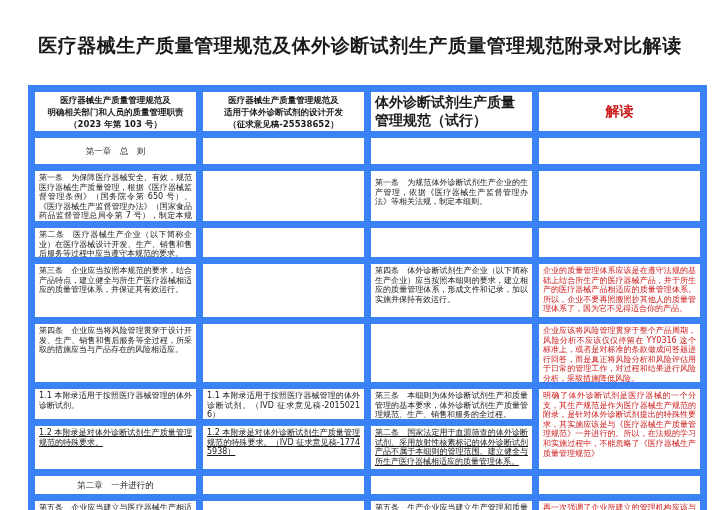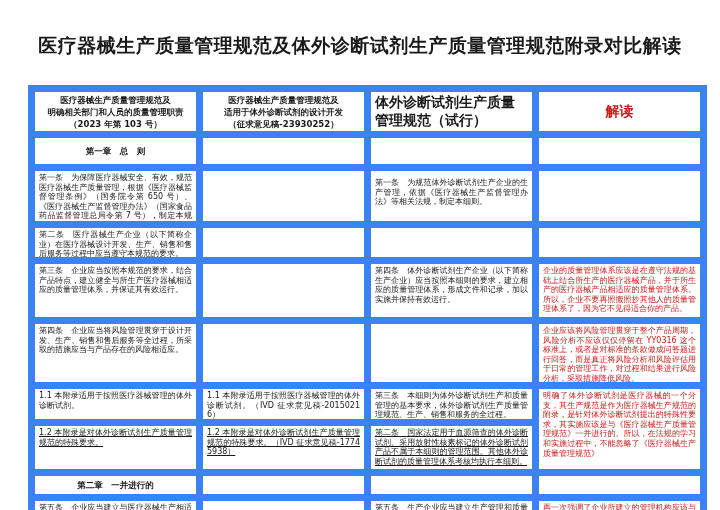--- a/index.html
+++ b/index.html
@@ -72,7 +72,7 @@
       <div class="cell hdr">
         <span class="hline">医疗器械生产质量管理规范及</span>
         <span class="hline">适用于体外诊断试剂的设计开发</span>
-        <span class="hline">（征求意见稿-23930252）</span>
+        <span class="hline">（征求意见稿-25538652）</span>
       </div>
     </td>
     <td>

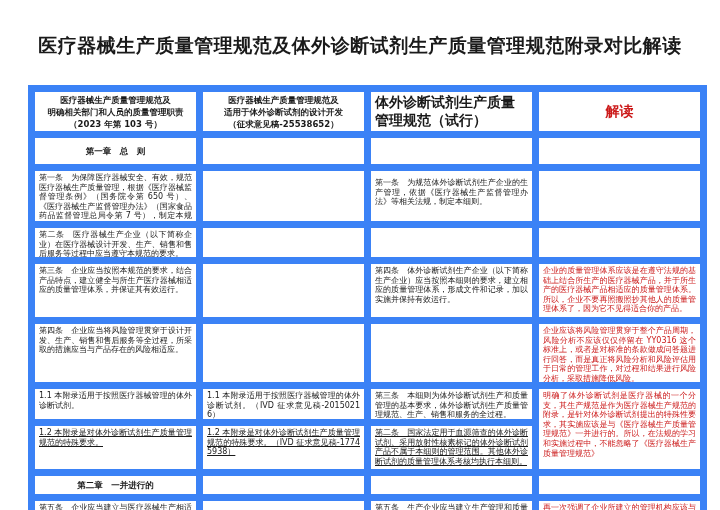--- a/index.html
+++ b/index.html
@@ -35,7 +35,7 @@
     padding:0 4px;overflow:hidden;}
   .chapter{
     display:flex;align-items:center;justify-content:center;
-    font-weight:bold;font-size:8.5px;box-sizing:border-box;overflow:hidden;
+    font-weight:normal;font-size:8.5px;box-sizing:border-box;overflow:hidden;
     text-align:right;
   }
   .red{color:#cc1a1a;}

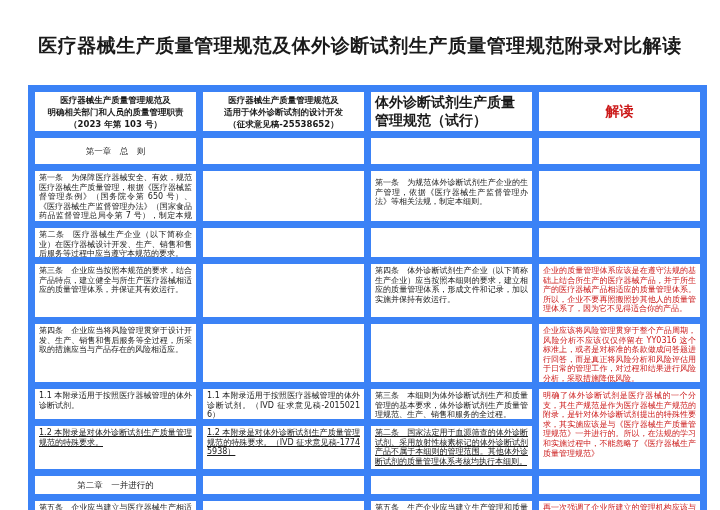--- a/index.html
+++ b/index.html
@@ -181,7 +181,7 @@
       <div class="cell h-i2">1.2 本附录是对体外诊断试剂生产质量管理规范的特殊要求。（IVD 征求意见稿-17745938）</div>
     </td>
     <td>
-      <div class="cell h-i2">第二条　国家法定用于血源筛查的体外诊断试剂、采用放射性核素标记的体外诊断试剂产品不属于本细则的管理范围。其他体外诊断试剂的质量管理体系考核均执行本细则。</div>
+      <div class="cell h-i2">第二条　国家法定用于血源筛查的体外诊断试剂、采用放射性核素标记的体外诊断试剂产品不属于本细则的管理范围。建立健全与所生产医疗器械相适应的质量管理体系。</div>
     </td>
   </tr>
 

